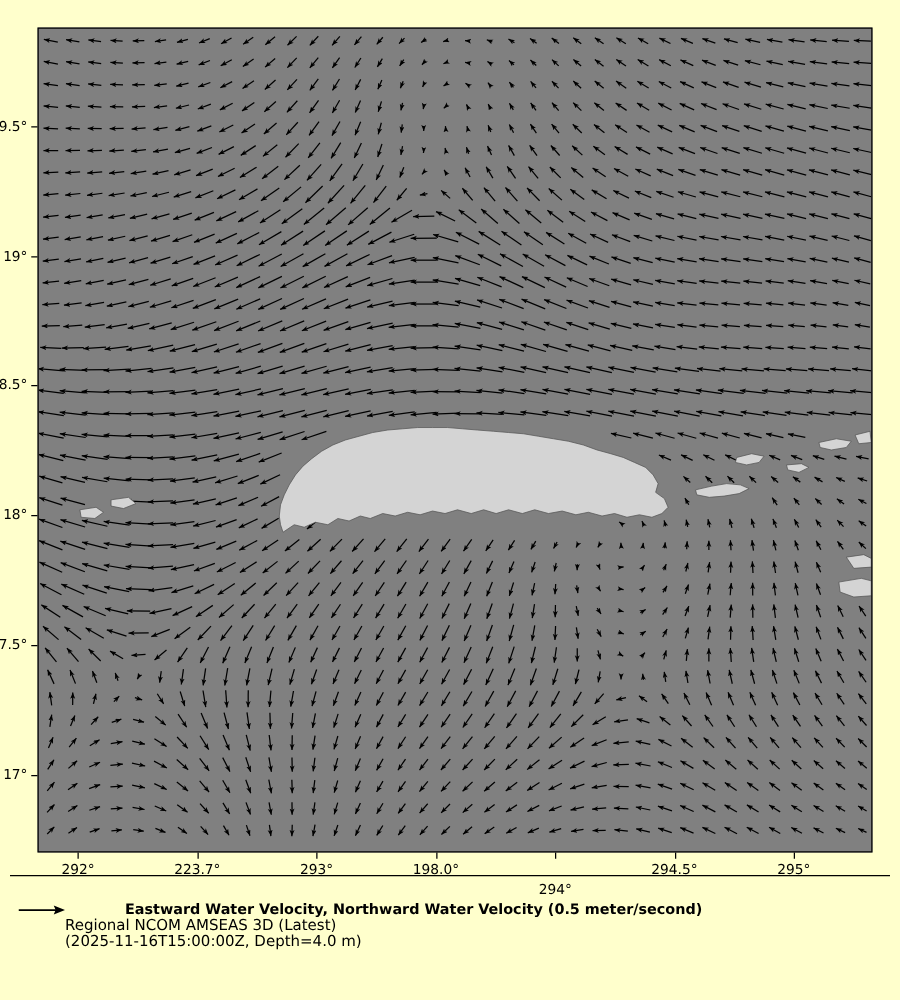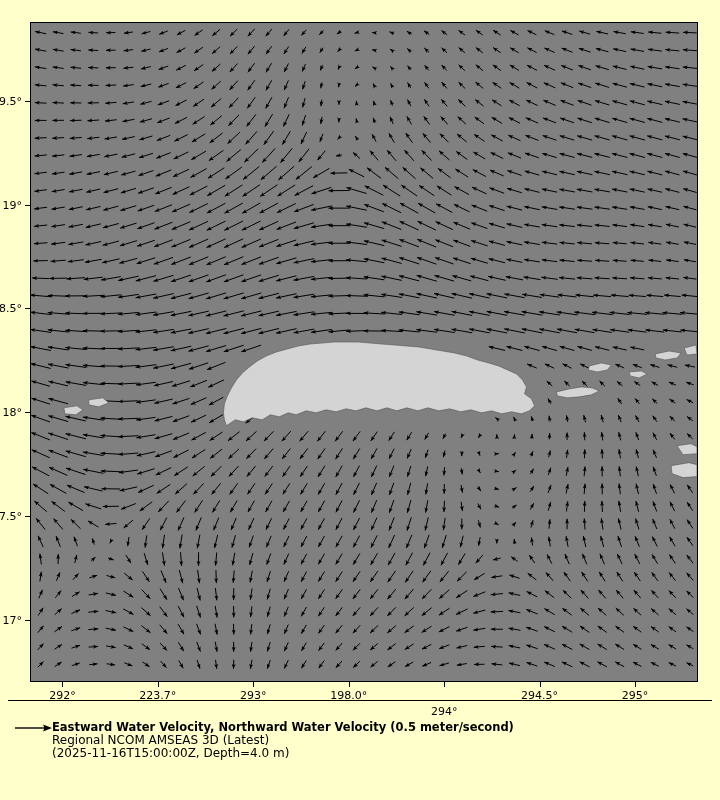--- a/index.html
+++ b/index.html
@@ -103,6 +103,7 @@
     color: #000;
     line-height: 14px;
     white-space: nowrap;
+    margin-left: 48px;
   }
   .cap-line {
     font-size: 12px;

